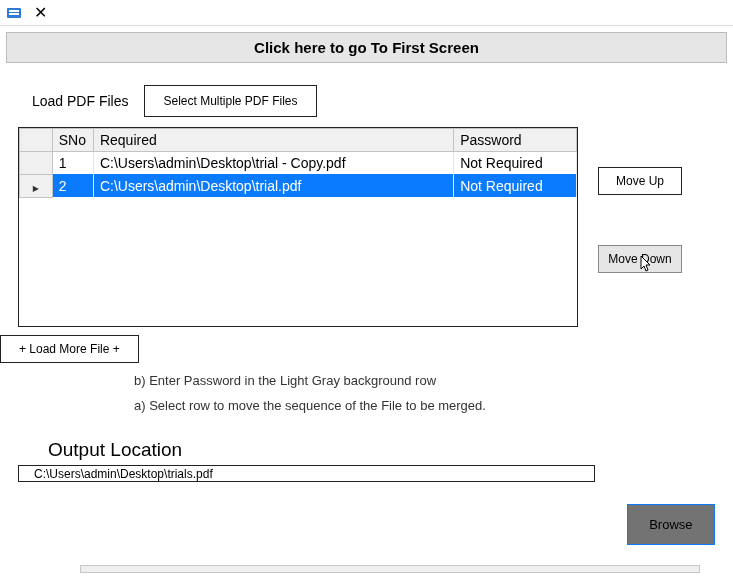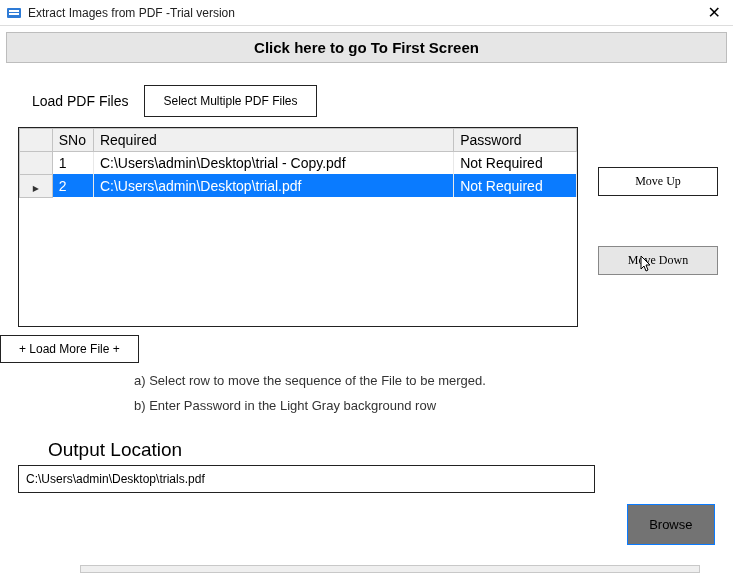--- a/index.html
+++ b/index.html
@@ -185,7 +185,6 @@
       <rect x="3" y="8" width="10" height="2" fill="#fff"></rect>
     </svg>
   </span>
-  <span class="title">Extract Images from PDF -Trial version</span>
   <span class="close">✕</span>
 </div>
 

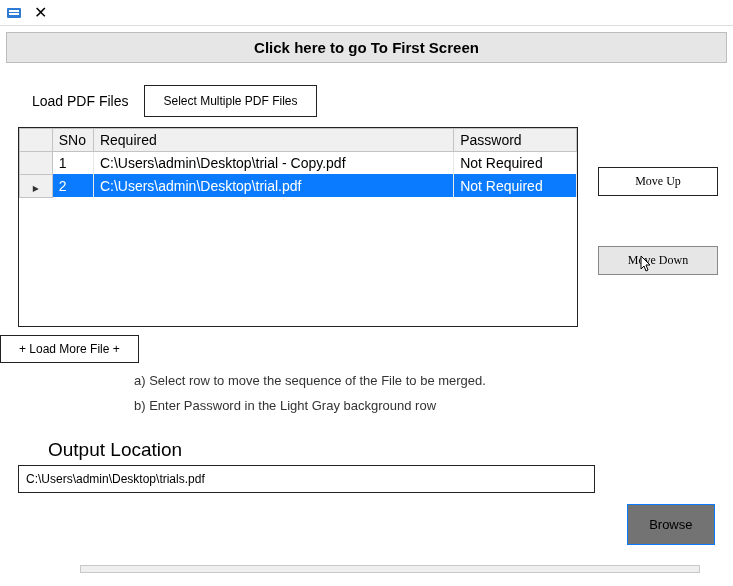--- a/index.html
+++ b/index.html
@@ -72,10 +72,9 @@
       padding-top: 40px;
     }
     .side-buttons .btn, .side-buttons .btn-gray {
-      width: 120px;
+      width: 84px;
       padding: 6px 4px;
       text-align: center;
-      font-family: Liberation Serif, serif;
     }
     table.grid {
       border-collapse: collapse;

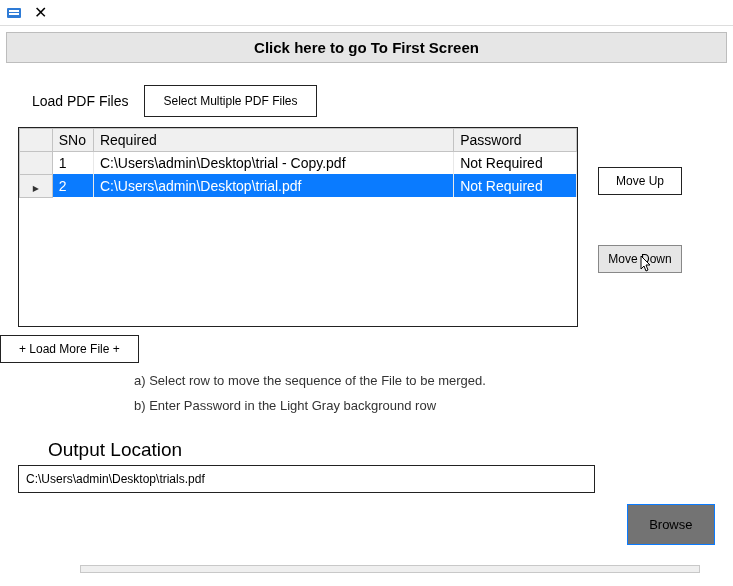--- a/index.html
+++ b/index.html
@@ -232,8 +232,8 @@
 </div>
 
 <div class="hints">
+  <p>b) Enter Password in the Light Gray background row</p>
   <p>a) Select row to move the sequence of the File to be merged.</p>
-  <p>b) Enter Password in the Light Gray background row</p>
 </div>
 
 <div class="output-block">

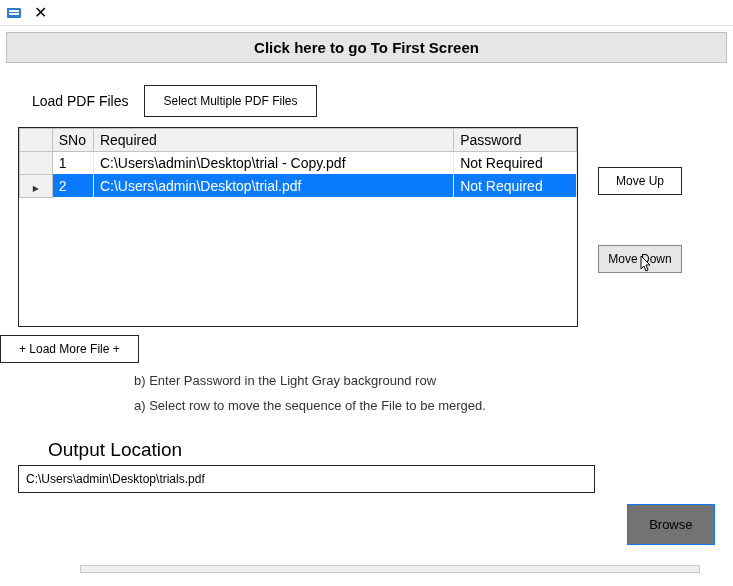--- a/index.html
+++ b/index.html
@@ -128,9 +128,9 @@
     .output-input {
       width: 600px;
       border: 1px solid #222;
-      padding: 5px 7px;
-      font-size: 12px;
-      height: 28px;
+      padding: 5px 15px;
+      font-size: 12px;
+      height: 17px;
       background: #fff;
     }
     .browse-btn {

